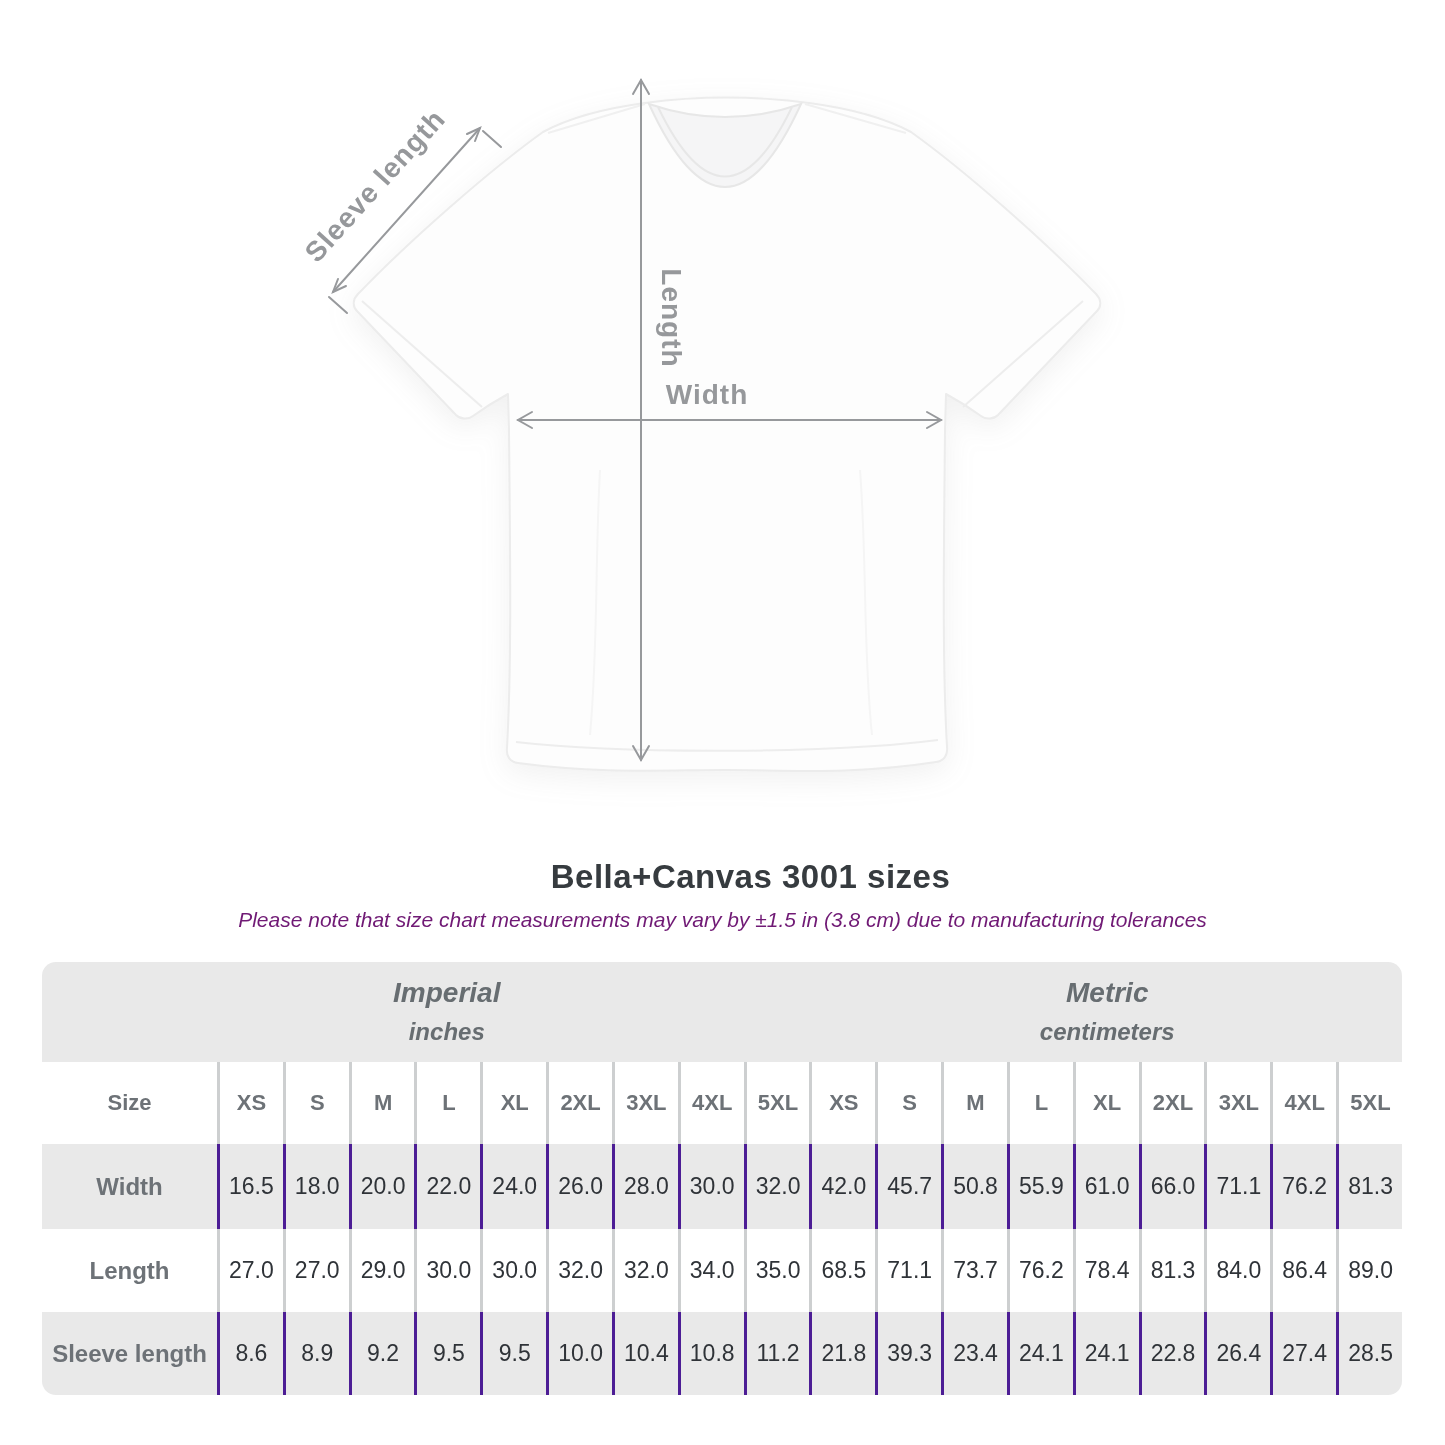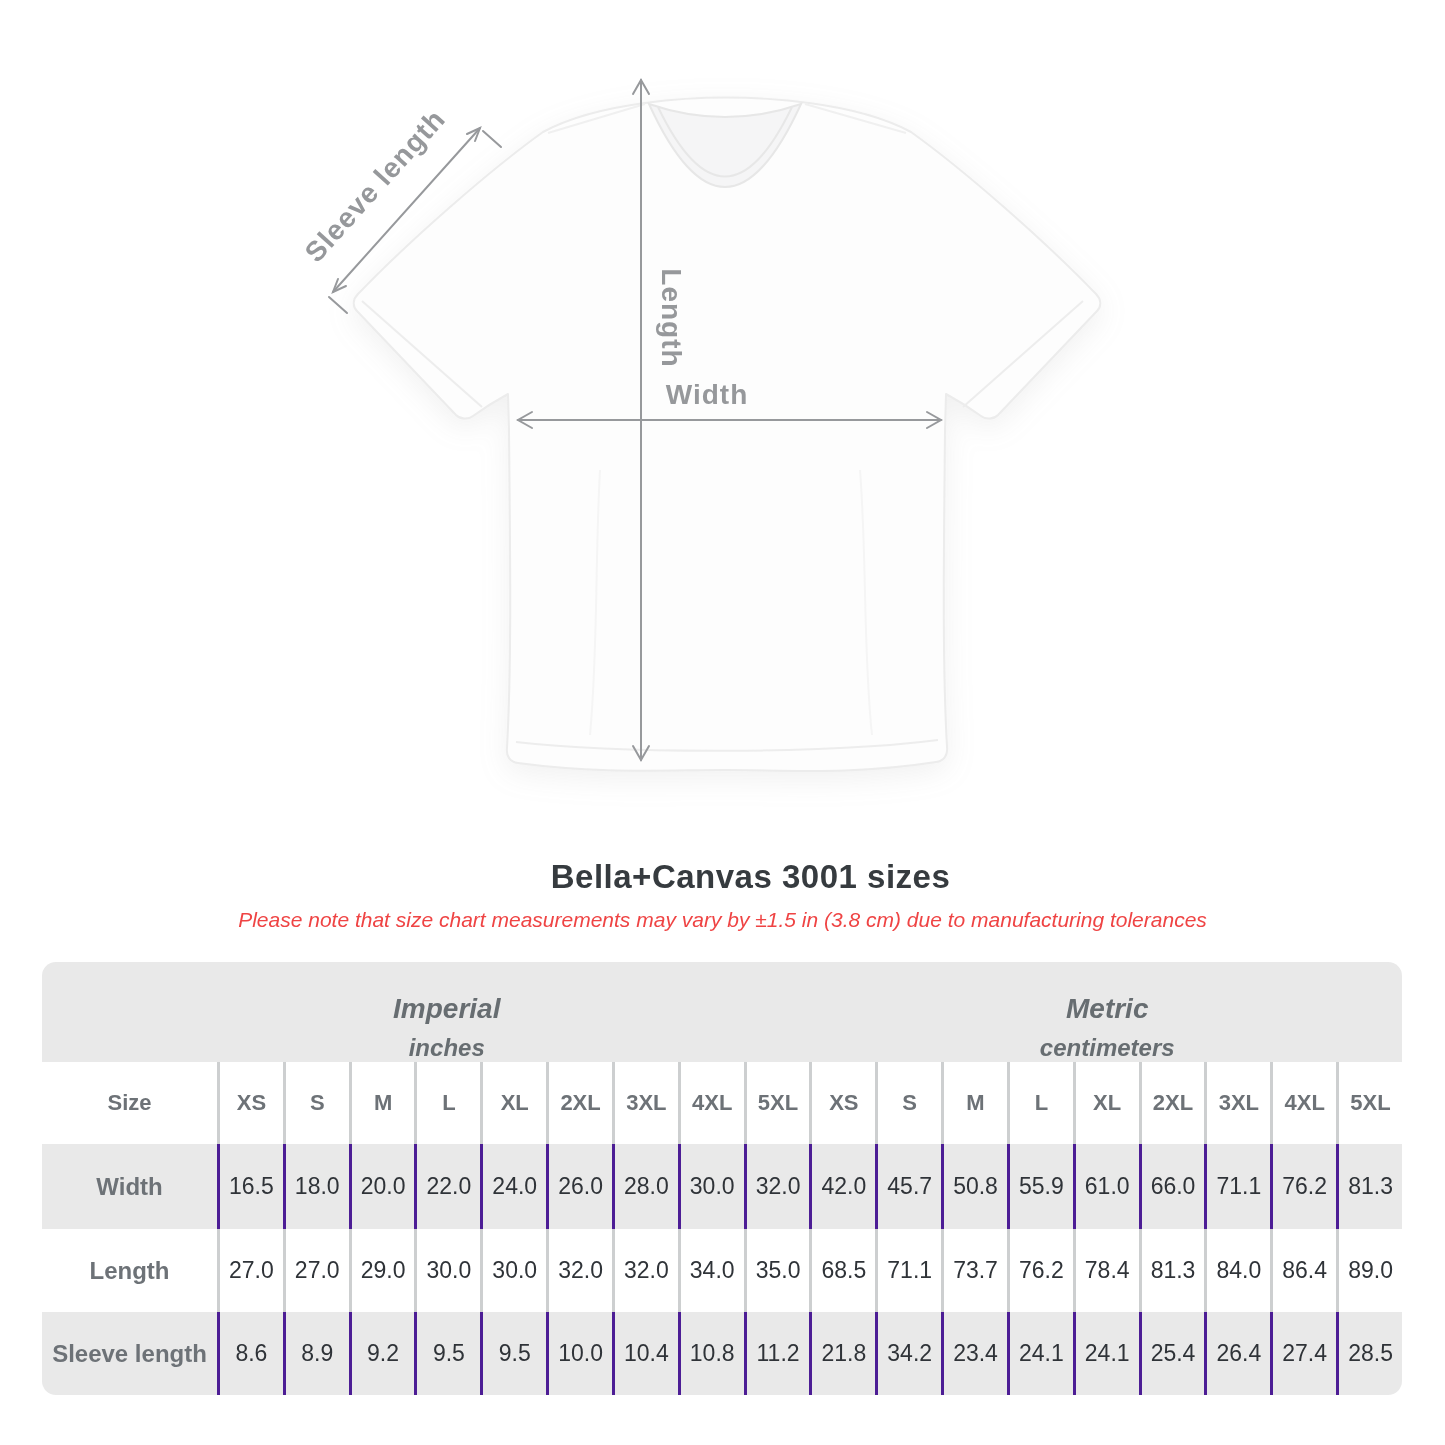--- a/index.html
+++ b/index.html
@@ -31,7 +31,7 @@
     text-align: center;
     font-style: italic;
     font-size: 21px;
-    color: #ef4444;
+    color: #701a75;
   }
 
   table.size-chart {

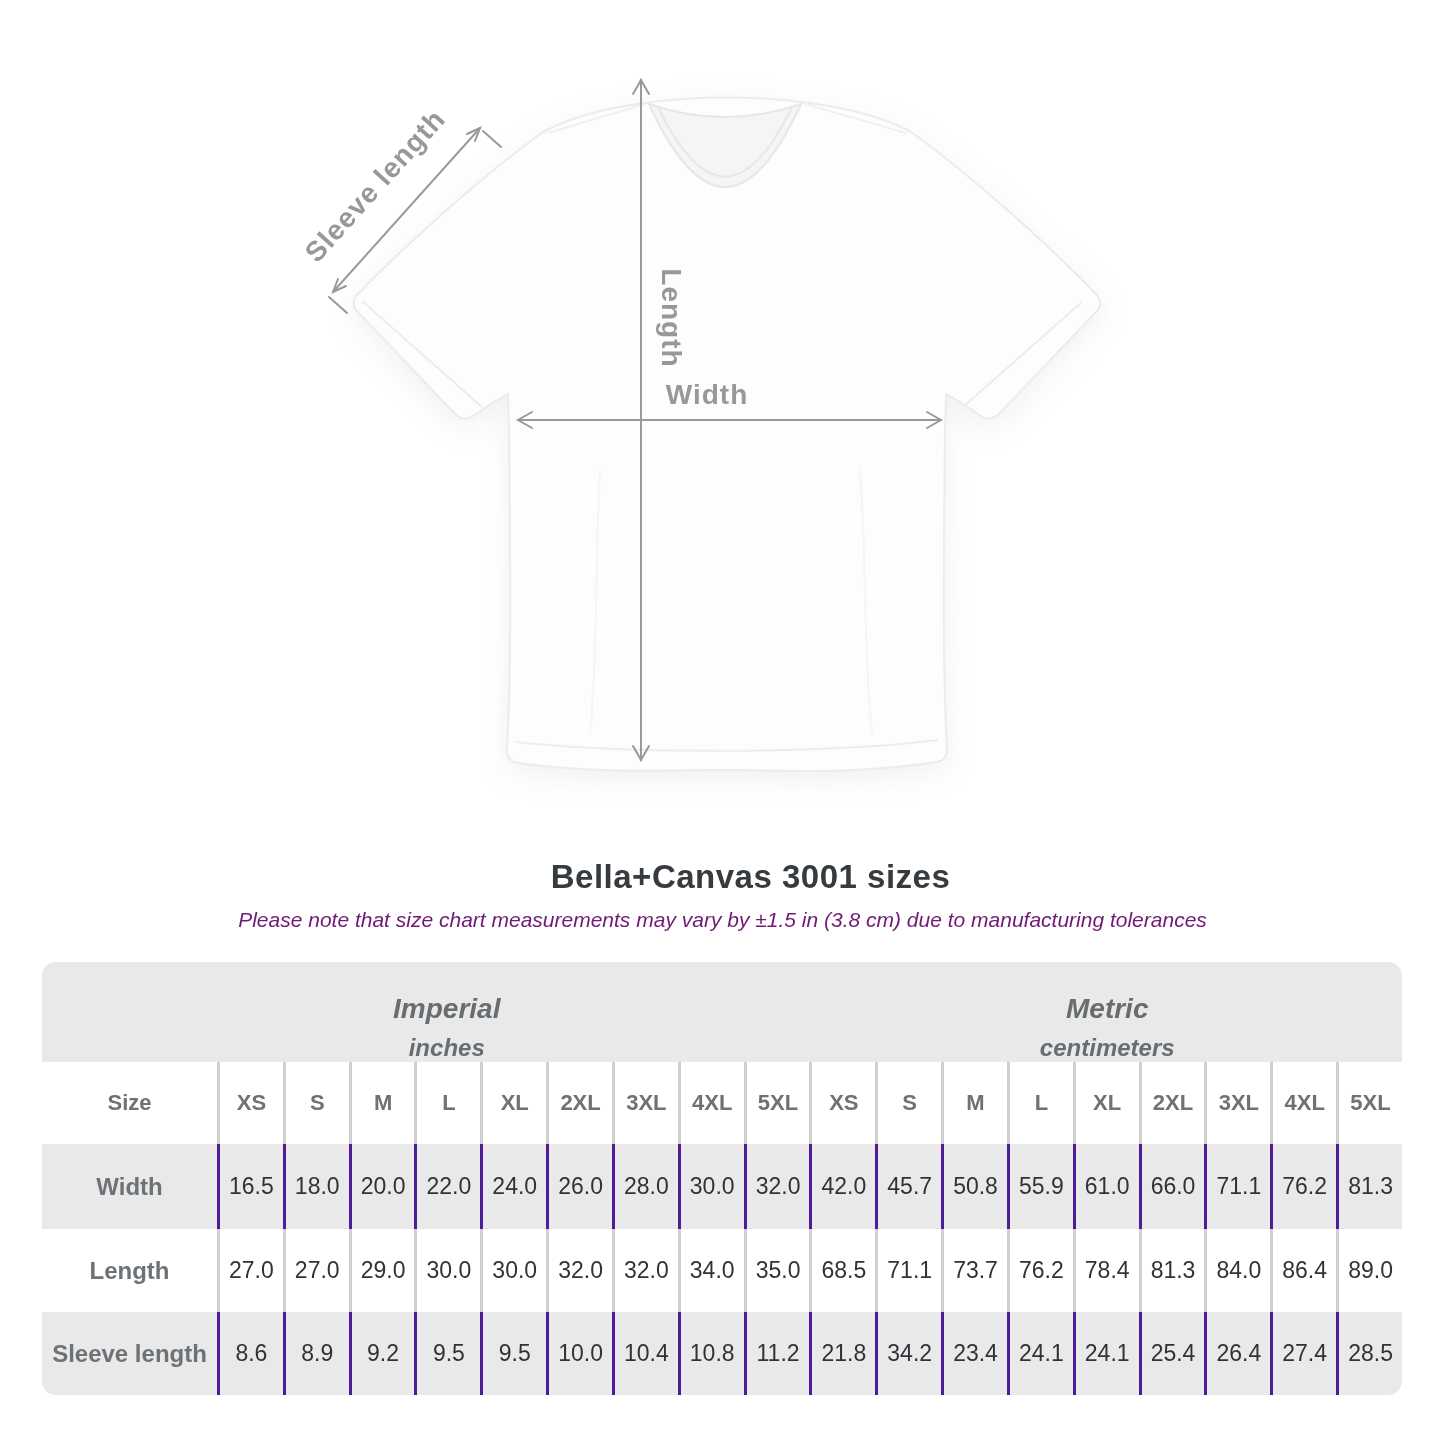--- a/index.html
+++ b/index.html
@@ -56,7 +56,7 @@
     background: #e9e9e9;
     height: 100px;
     vertical-align: top;
-    padding-top: 31px;
+    padding-top: 15px;
   }
   tr.r-band th.imperial { border-radius: 14px 0 0 0; padding-left: 42px; }
   tr.r-band th.metric   { border-radius: 0 14px 0 0; border-left: 3px solid #e9e9e9; }

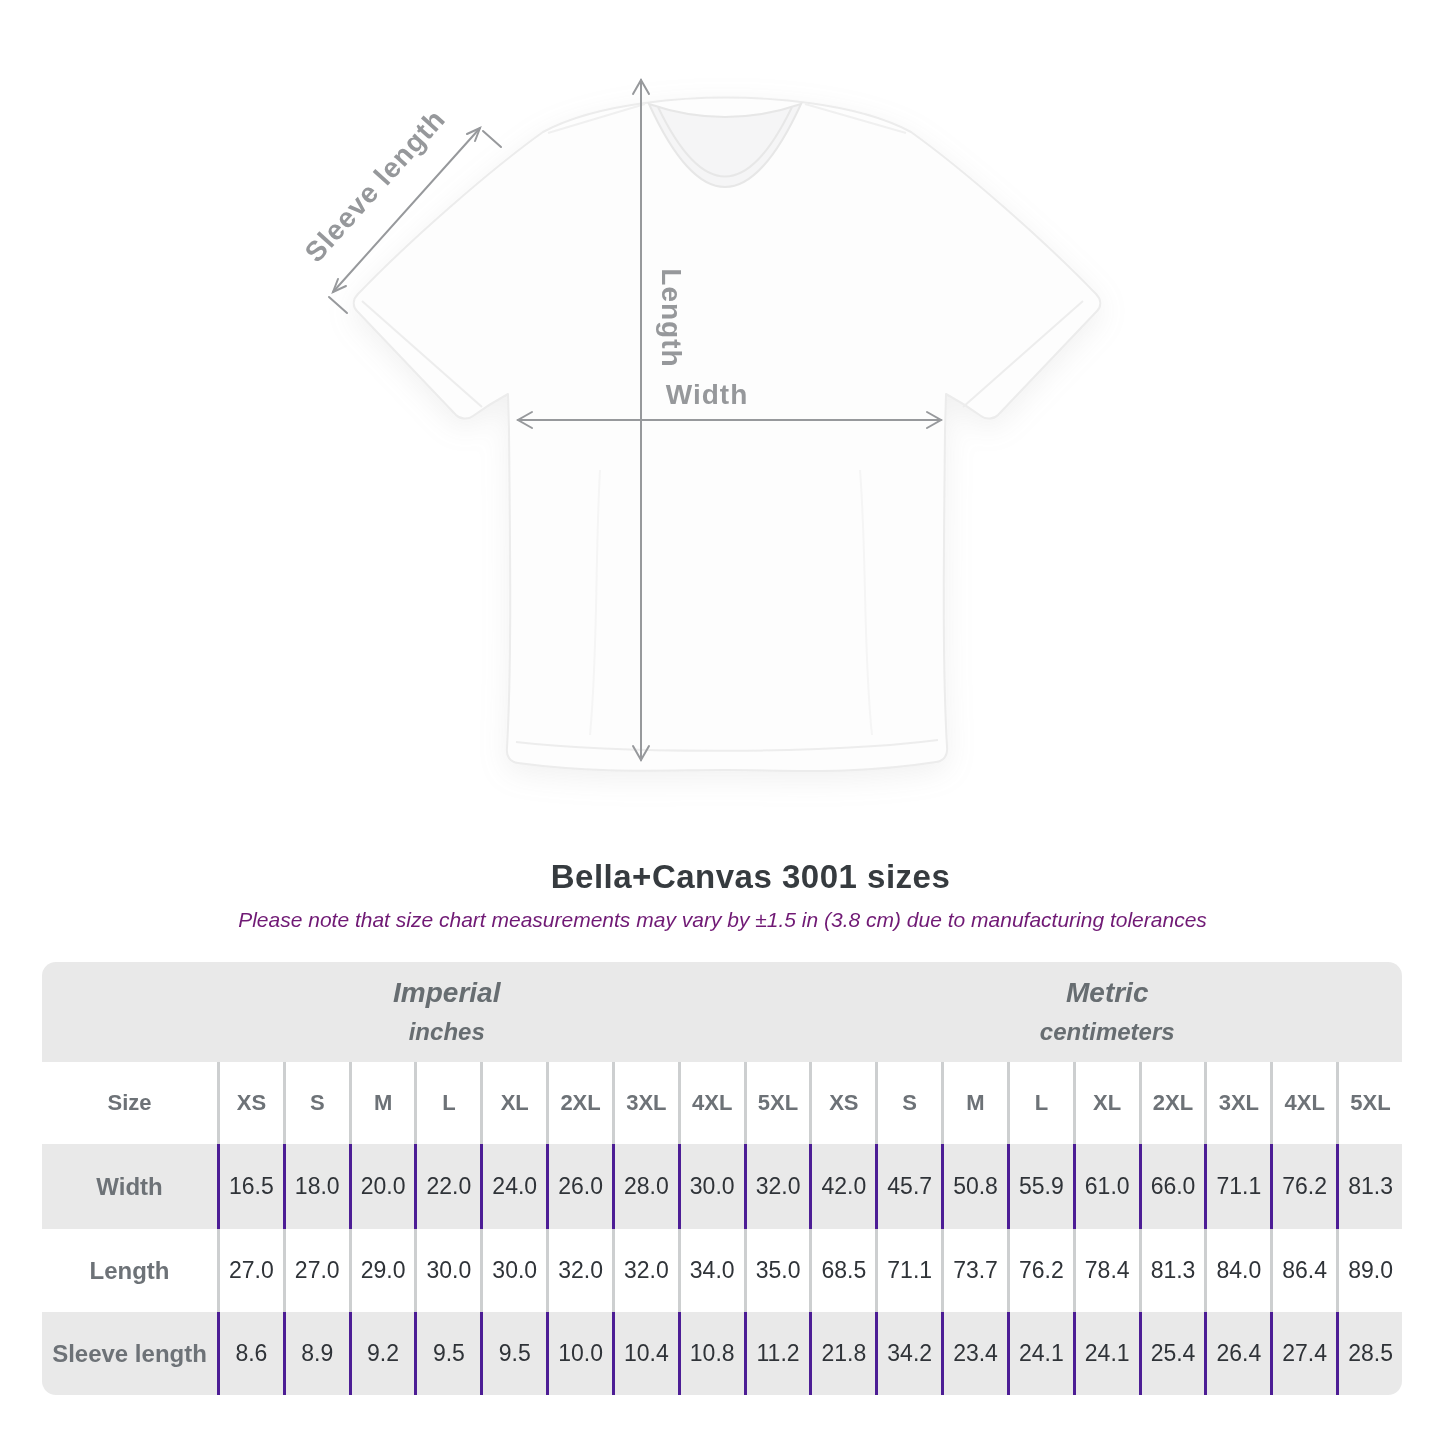--- a/index.html
+++ b/index.html
@@ -243,7 +243,7 @@
         <td class="val sep">10.8</td>
         <td class="val sep">11.2</td>
         <td class="val sep">21.8</td>
-        <td class="val sep">34.2</td>
+        <td class="val sep">39.3</td>
         <td class="val sep">23.4</td>
         <td class="val sep">24.1</td>
         <td class="val sep">24.1</td>

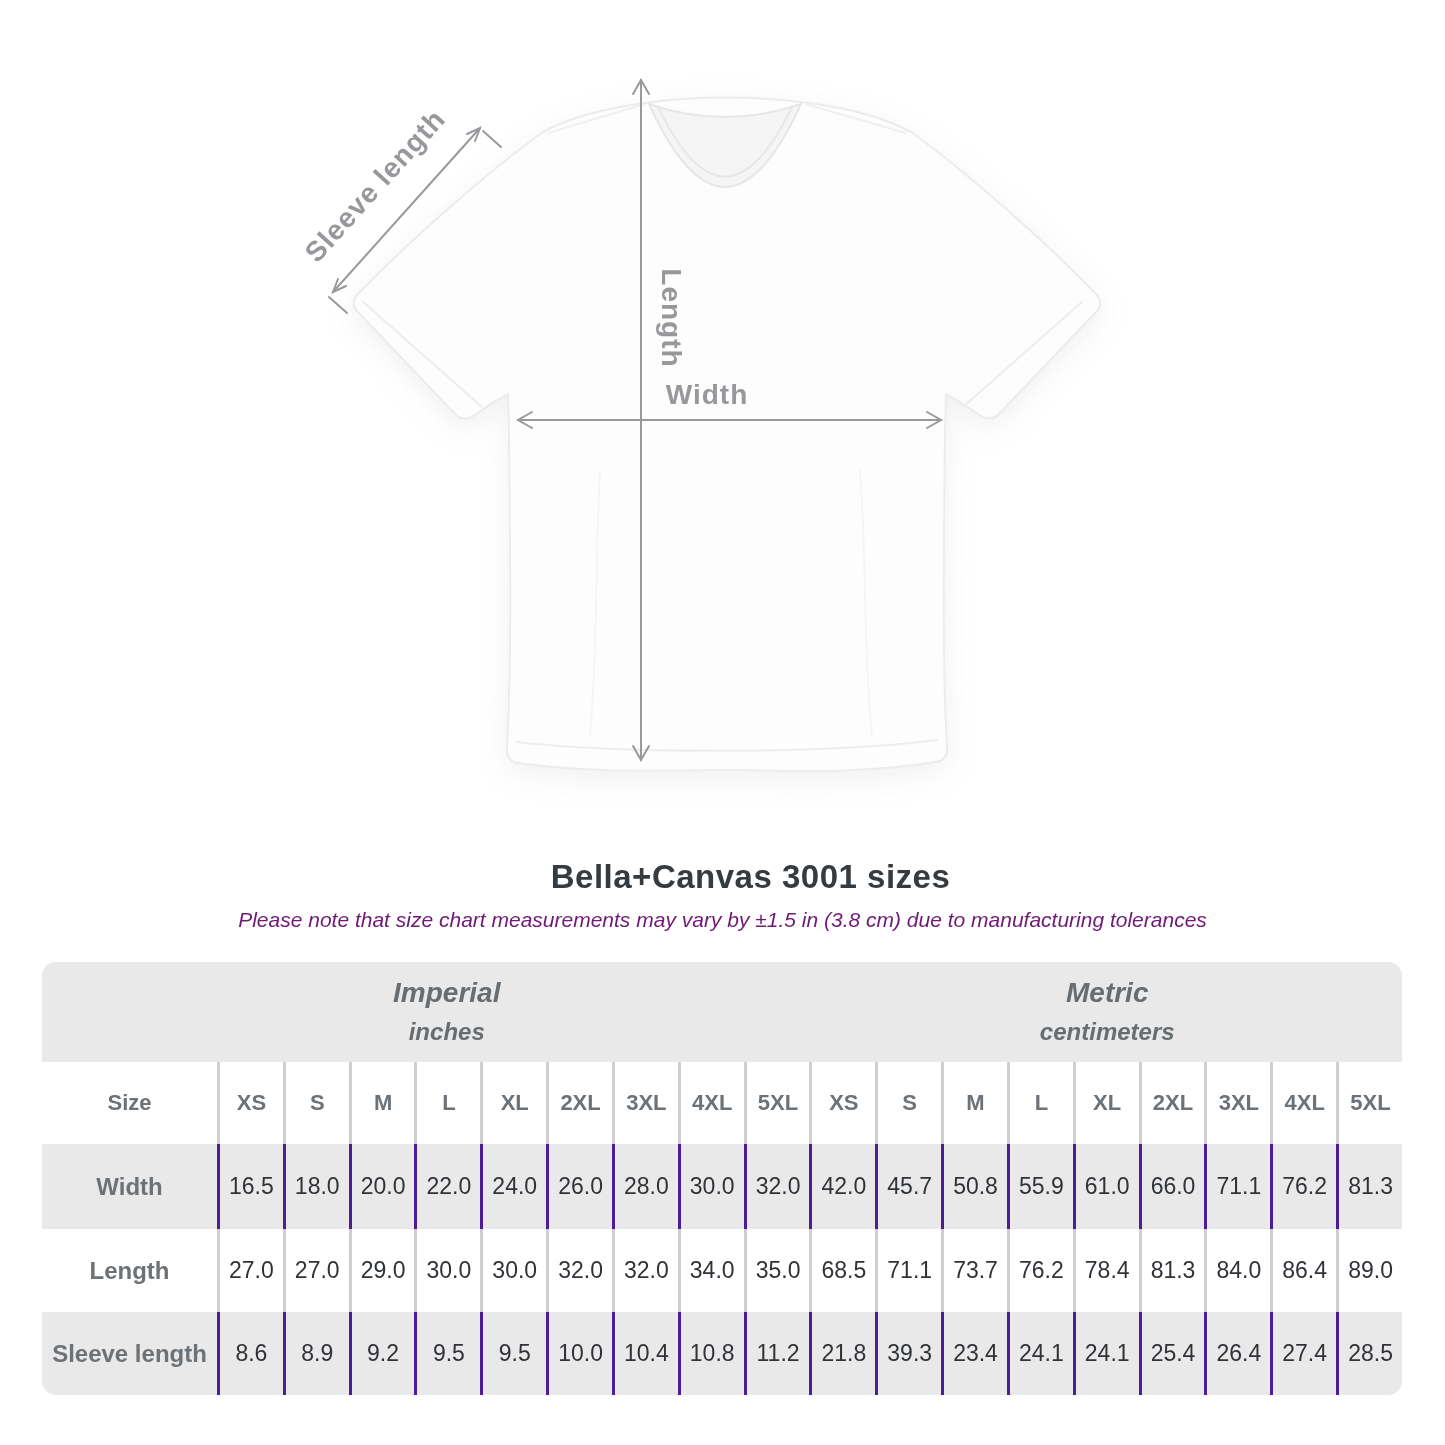--- a/index.html
+++ b/index.html
@@ -247,7 +247,7 @@
         <td class="val sep">23.4</td>
         <td class="val sep">24.1</td>
         <td class="val sep">24.1</td>
-        <td class="val sep">25.4</td>
+        <td class="val sep">22.8</td>
         <td class="val sep">26.4</td>
         <td class="val sep">27.4</td>
         <td class="val sep last">28.5</td>

